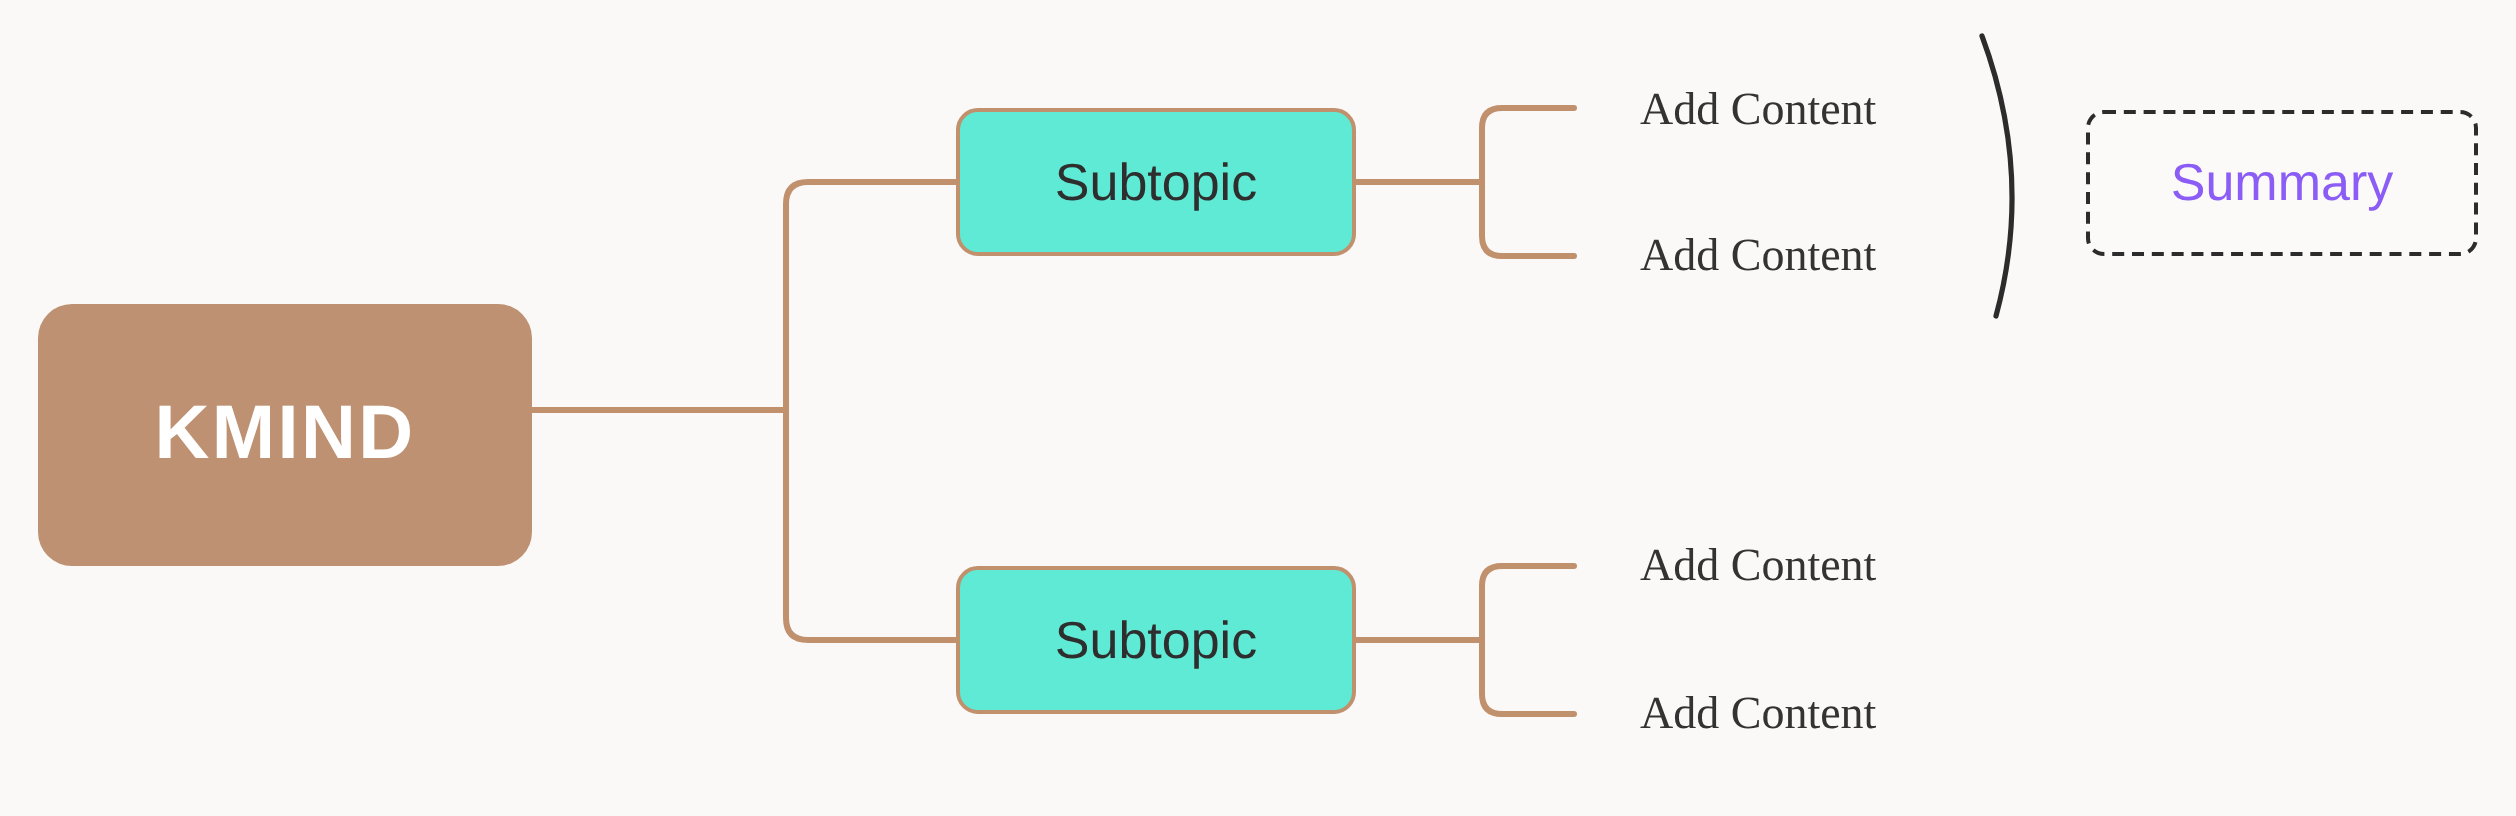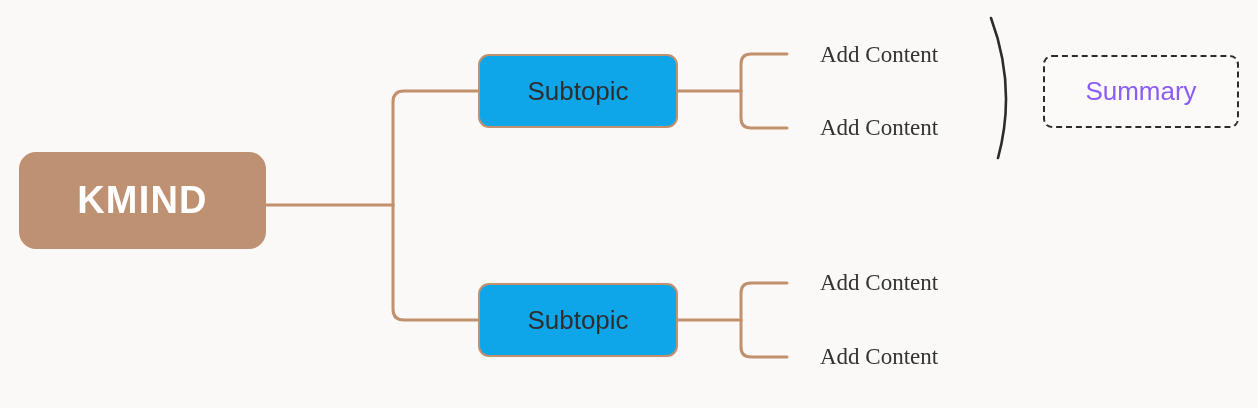--- a/index.html
+++ b/index.html
@@ -57,7 +57,7 @@
     left: 478px;
     width: 200px;
     height: 74px;
-    background: #0ea5e9;
+    background: #5eead4;
     border: 2px solid #c1906d;
     border-radius: 11px;
     color: #2e2e2e;

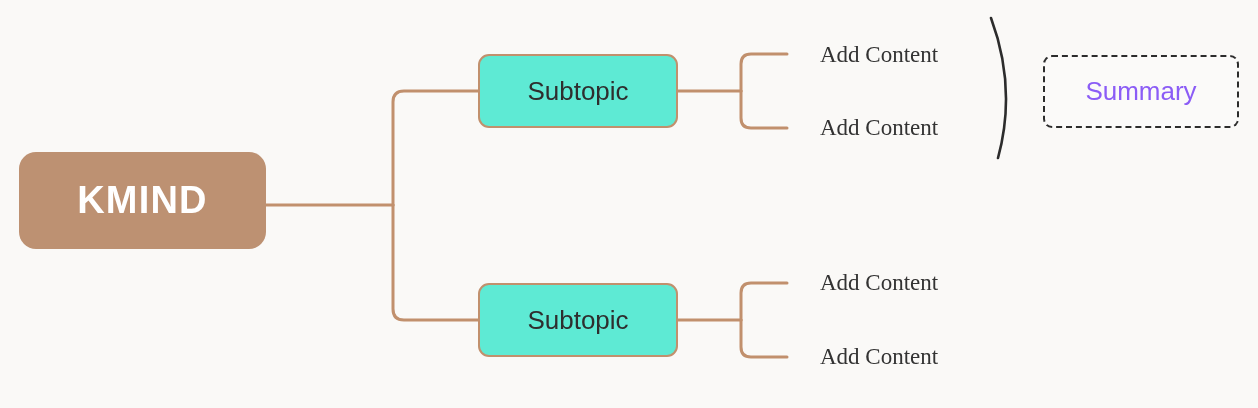--- a/index.html
+++ b/index.html
@@ -43,7 +43,7 @@
     left: 19px;
     top: 152px;
     width: 247px;
-    height: 97px;
+    height: 131px;
     background: #bd9172;
     border-radius: 17px;
     color: #ffffff;

